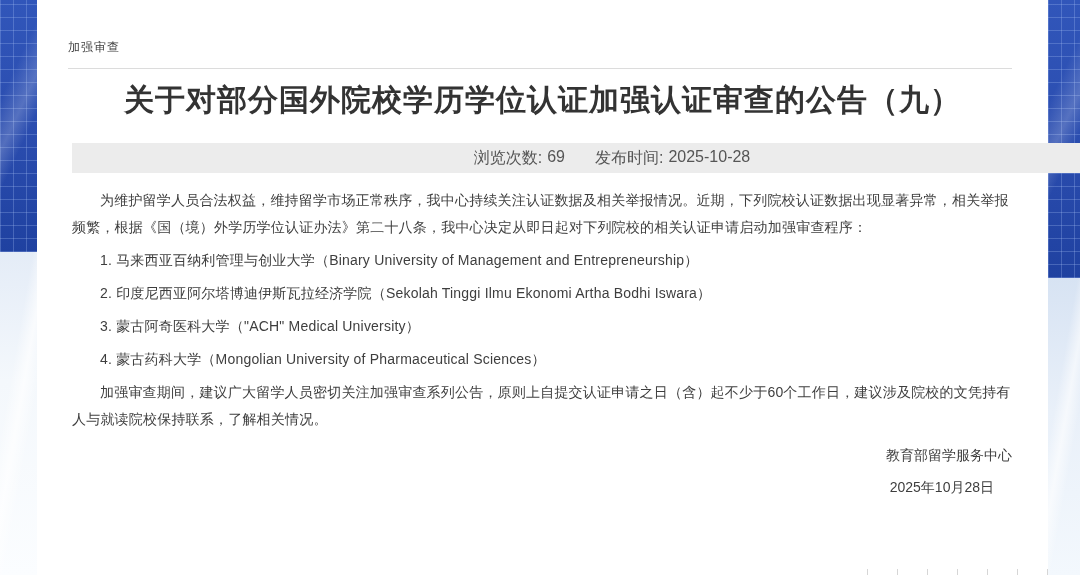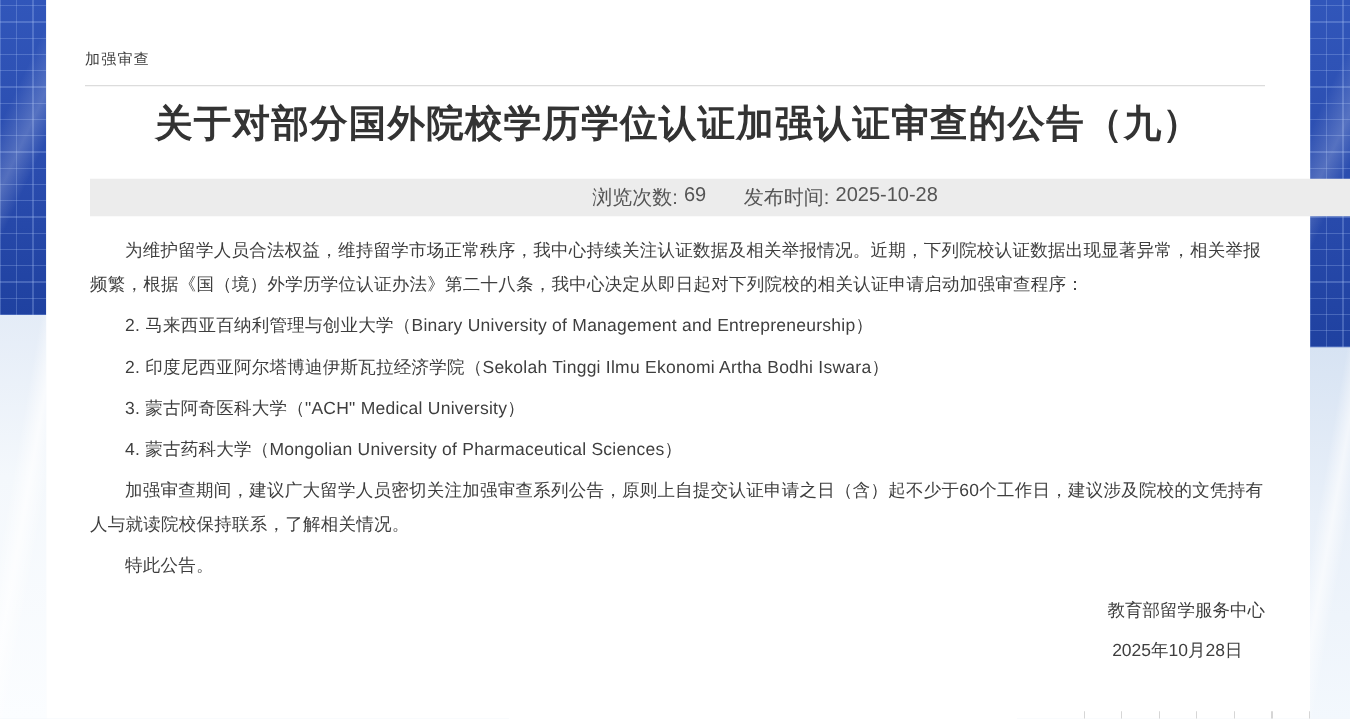--- a/index.html
+++ b/index.html
@@ -116,7 +116,7 @@
 
   <div class="article">
     <p>为维护留学人员合法权益，维持留学市场正常秩序，我中心持续关注认证数据及相关举报情况。近期，下列院校认证数据出现显著异常，相关举报频繁，根据《国（境）外学历学位认证办法》第二十八条，我中心决定从即日起对下列院校的相关认证申请启动加强审查程序：</p>
-    <p>2. 马来西亚百纳利管理与创业大学（Binary University of Management and Entrepreneurship）</p>
+    <p>1. 马来西亚百纳利管理与创业大学（Binary University of Management and Entrepreneurship）</p>
     <p>2. 印度尼西亚阿尔塔博迪伊斯瓦拉经济学院（Sekolah Tinggi Ilmu Ekonomi Artha Bodhi Iswara）</p>
     <p>3. 蒙古阿奇医科大学（"ACH" Medical University）</p>
     <p>4. 蒙古药科大学（Mongolian University of Pharmaceutical Sciences）</p>

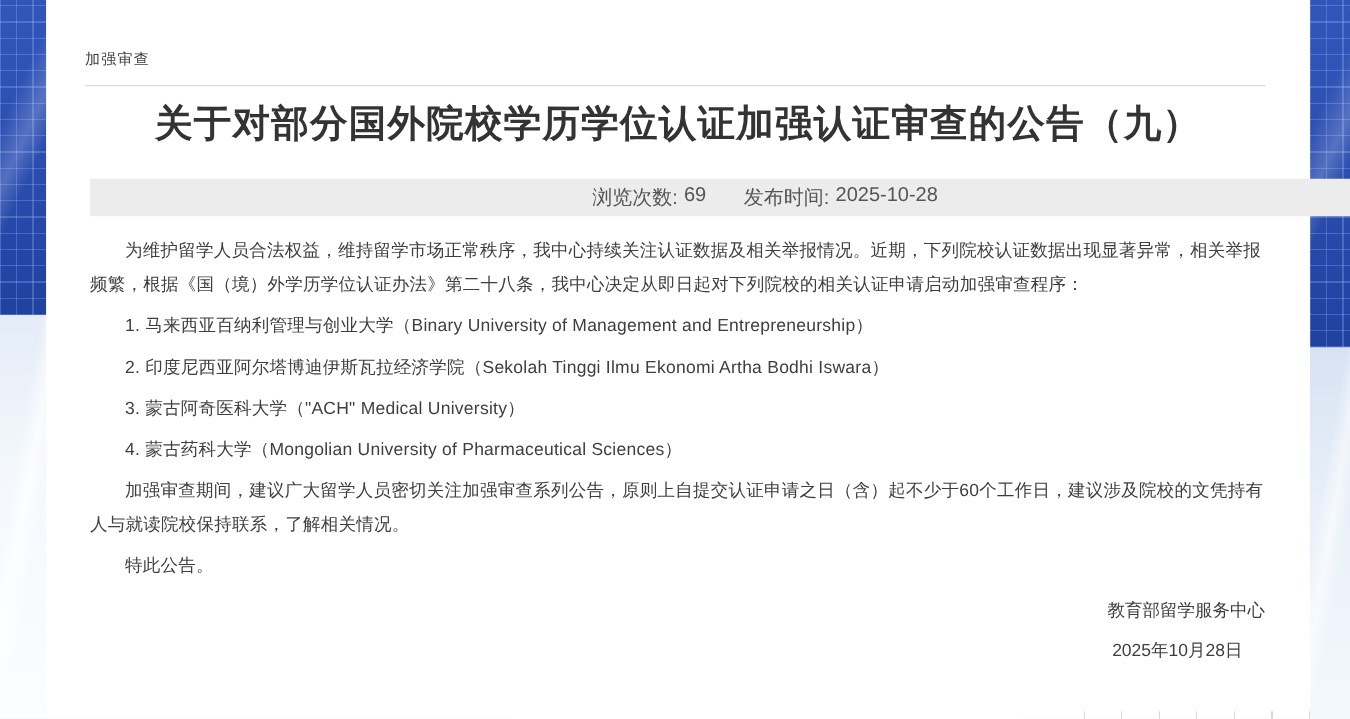--- a/index.html
+++ b/index.html
@@ -121,7 +121,6 @@
     <p>3. 蒙古阿奇医科大学（"ACH" Medical University）</p>
     <p>4. 蒙古药科大学（Mongolian University of Pharmaceutical Sciences）</p>
     <p>加强审查期间，建议广大留学人员密切关注加强审查系列公告，原则上自提交认证申请之日（含）起不少于60个工作日，建议涉及院校的文凭持有人与就读院校保持联系，了解相关情况。</p>
-    <p>特此公告。</p>
     <div class="signature">教育部留学服务中心</div>
     <div class="sign-date">2025年10月28日</div>
   </div>

